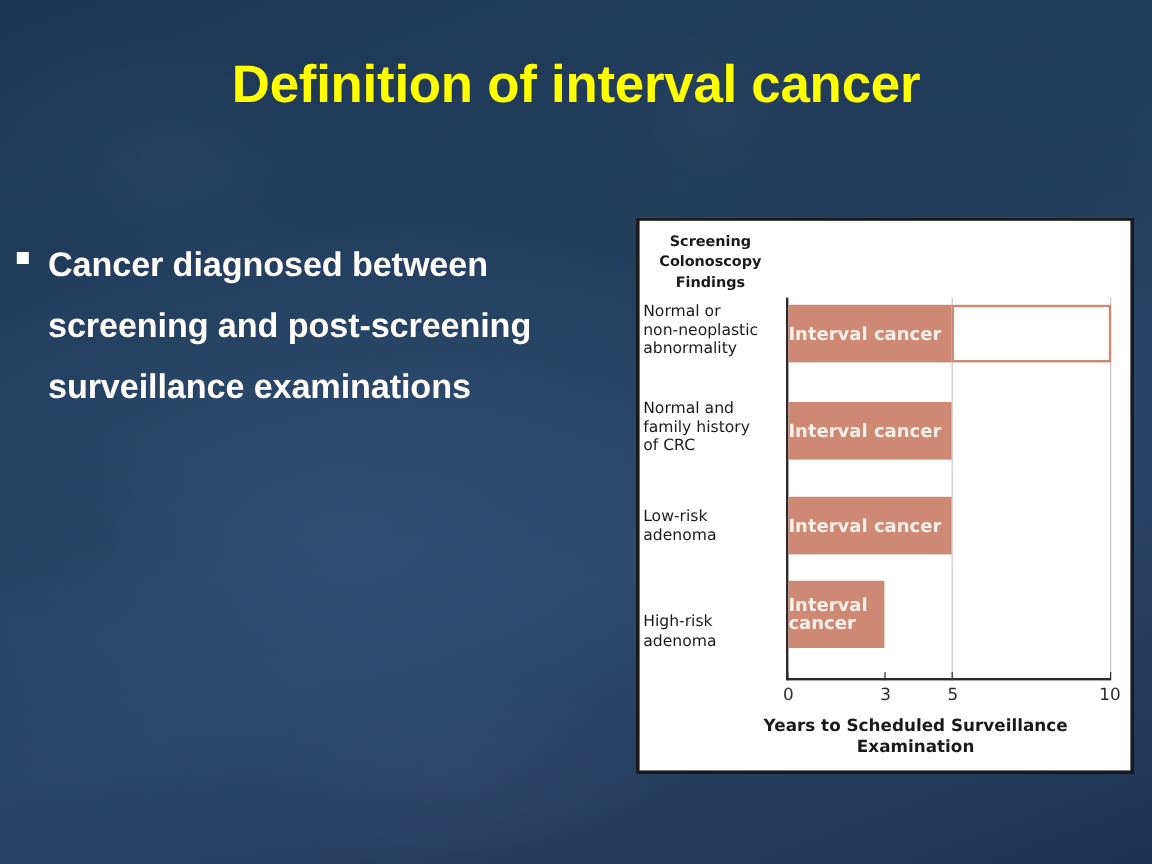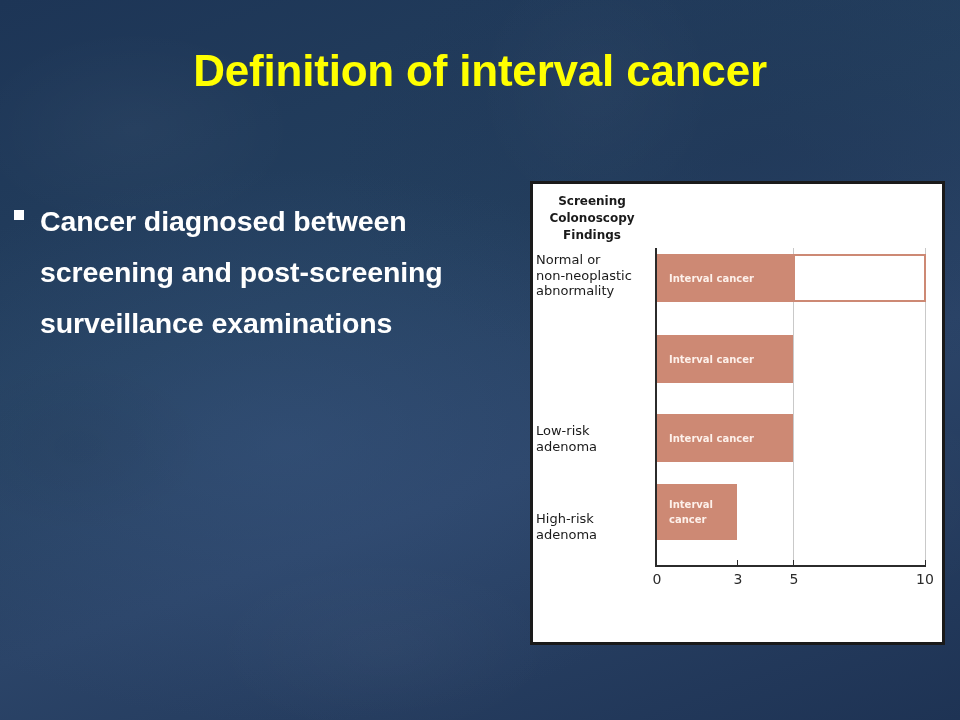--- a/index.html
+++ b/index.html
@@ -179,10 +179,9 @@
   }
   .bar-label {
     color: #fdf0ea;
-    font-size: 10px;
+    font-size: 15px;
     font-weight: bold;
     line-height: 15px;
-    padding-left: 12px;
     white-space: pre-line;
   }
   .bar-extension {

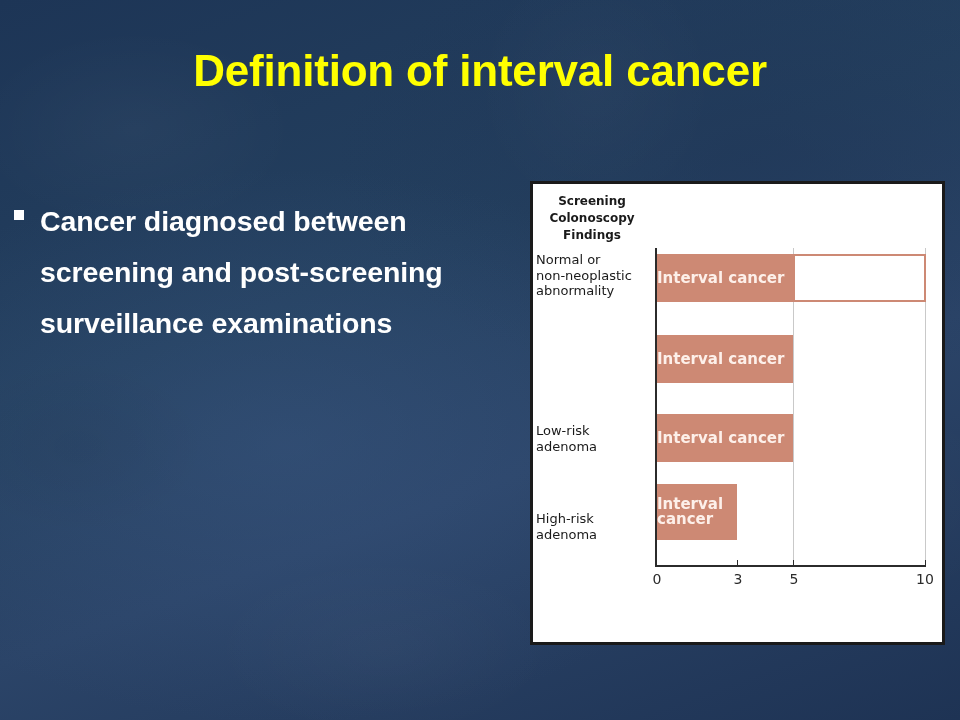--- a/index.html
+++ b/index.html
@@ -253,6 +253,11 @@
       </div>
       <div class="bar-extension" style="left:260px; top:70px; height:48px; width:133px;"></div>
 
+      <div class="row-label" style="top:149px;">
+        <div>Normal and</div>
+        <div>family history</div>
+        <div>of CRC</div>
+      </div>
       <div class="bar" style="top:151px; height:48px; width:136px;">
         <span class="bar-label">Interval cancer</span>
       </div>

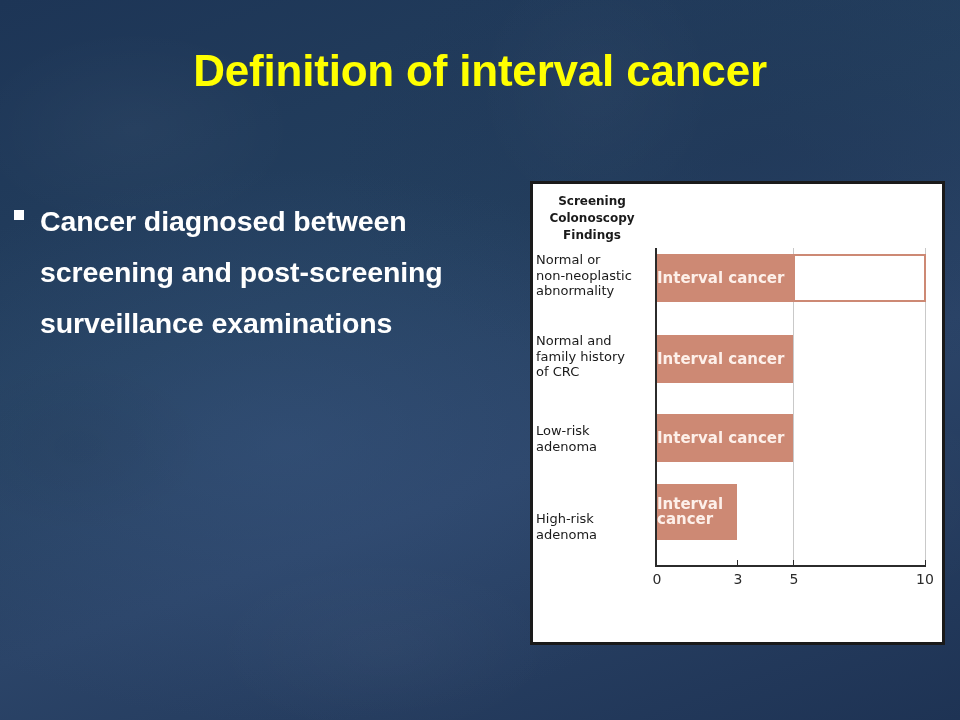--- a/index.html
+++ b/index.html
@@ -279,6 +279,10 @@
 cancer</span>
       </div>
 
+      <div id="axis-title">
+        <div>Years to Scheduled Surveillance</div>
+        <div>Examination</div>
+      </div>
 
     </div>
   </div>

